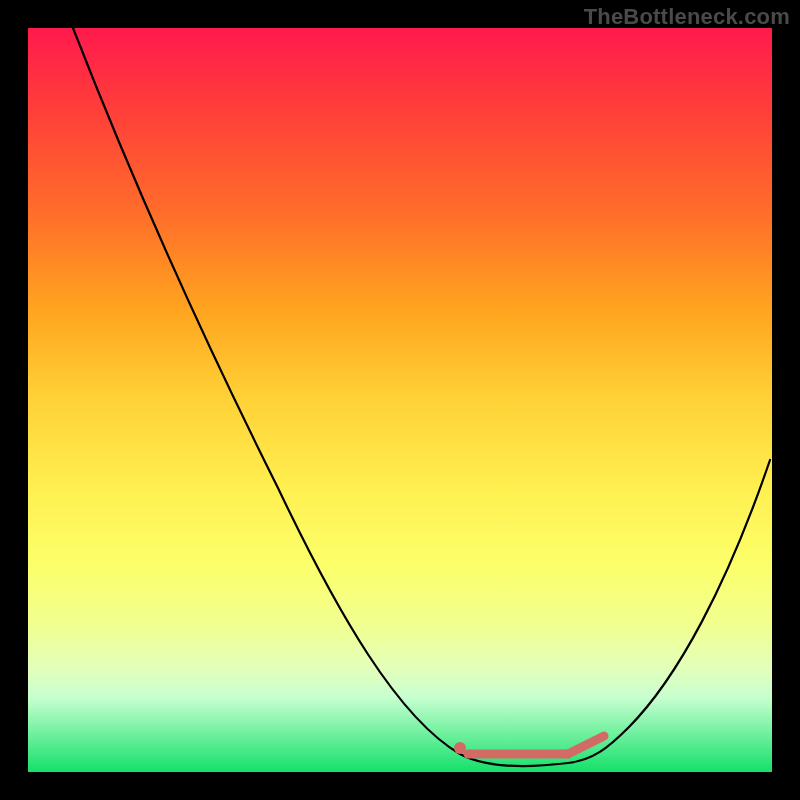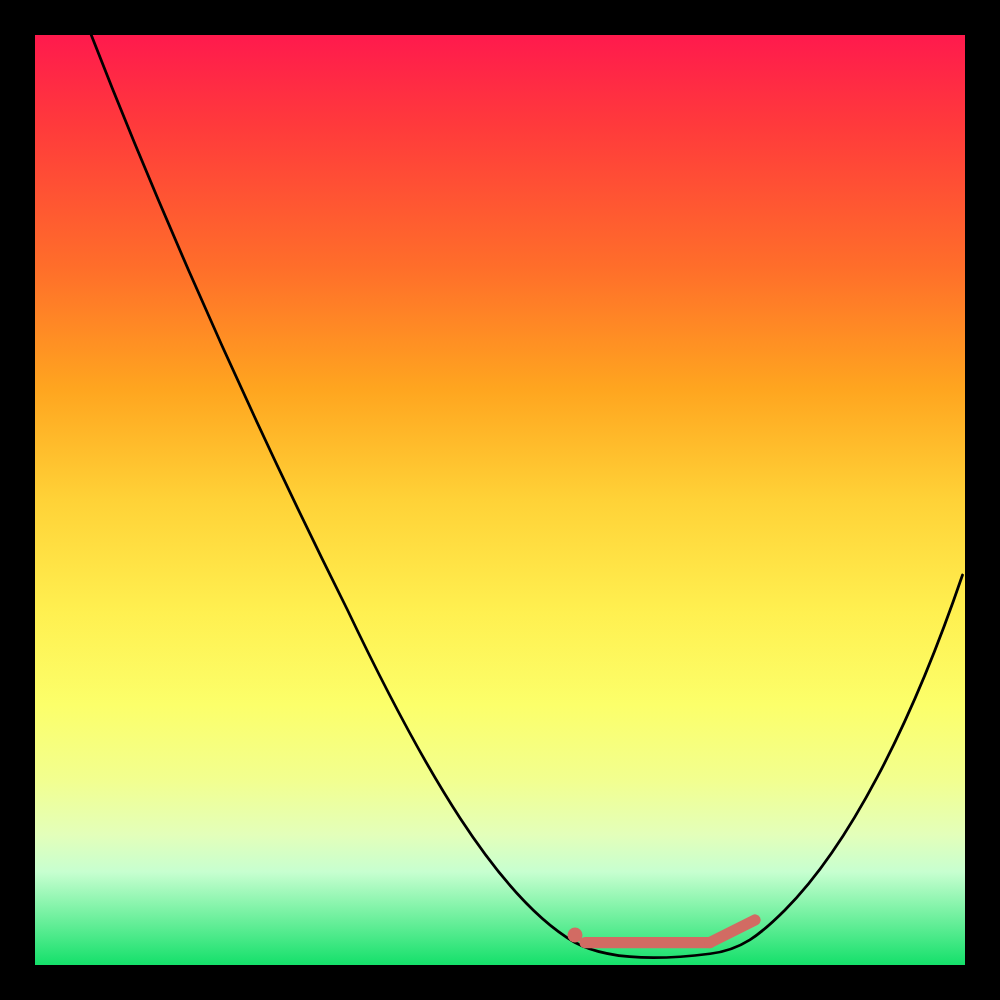--- a/index.html
+++ b/index.html
@@ -82,6 +82,7 @@
 <body>
 
 <div class="frame">
+  <div class="watermark">TheBottleneck.com</div>
 
   <div class="plot-area">
     <svg class="overlay" viewBox="0 0 744 744">

